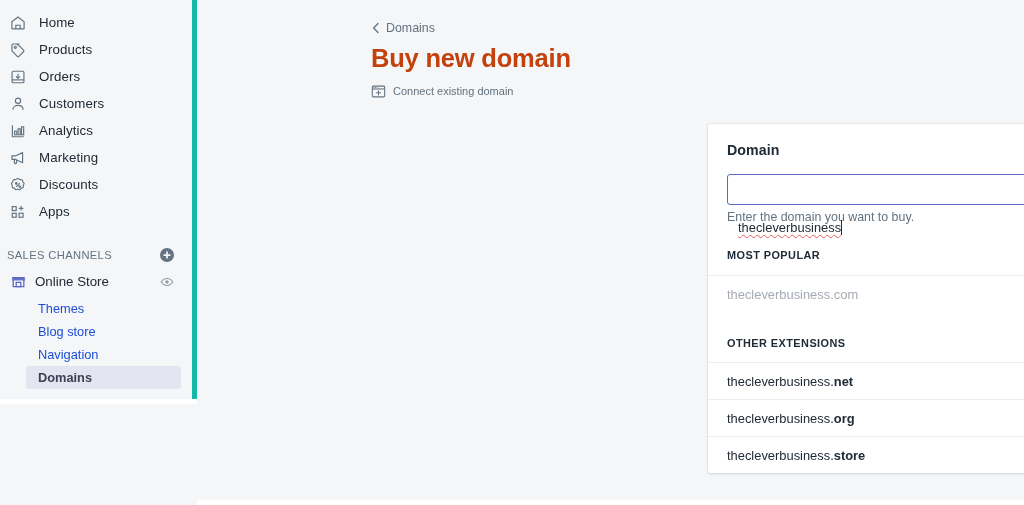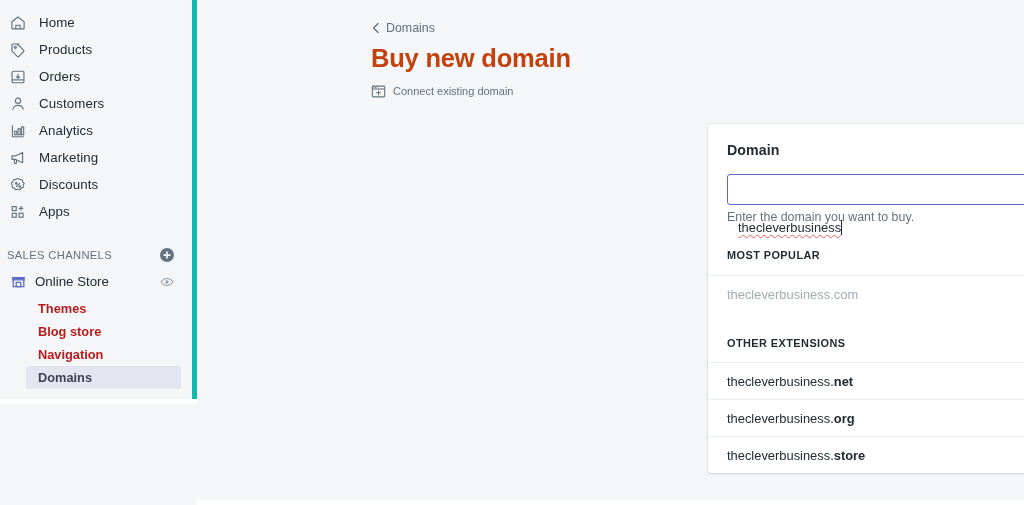--- a/index.html
+++ b/index.html
@@ -85,9 +85,8 @@
     padding-left: 12px;
     border-radius: 3px;
     font-size: 12.8px;
-    color: #b91c1c;
+    color: #1d4ed8;
     cursor: pointer;
-    font-weight: bold;
   }
   .sub-item.first { margin-top: 2px; }
   .sub-item.active {

